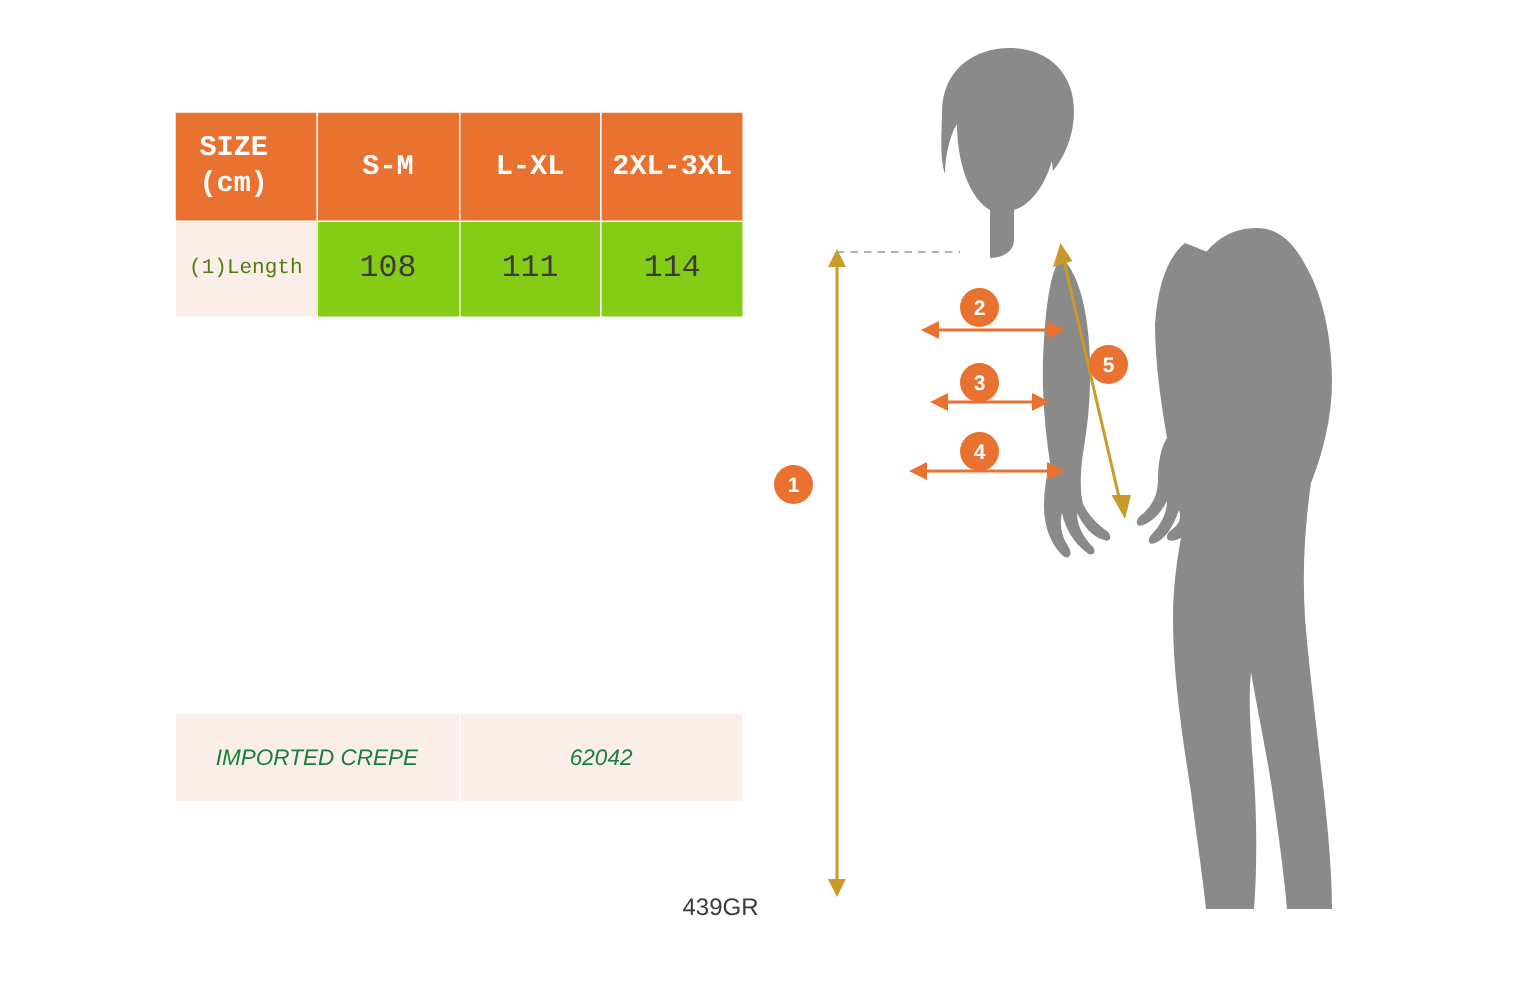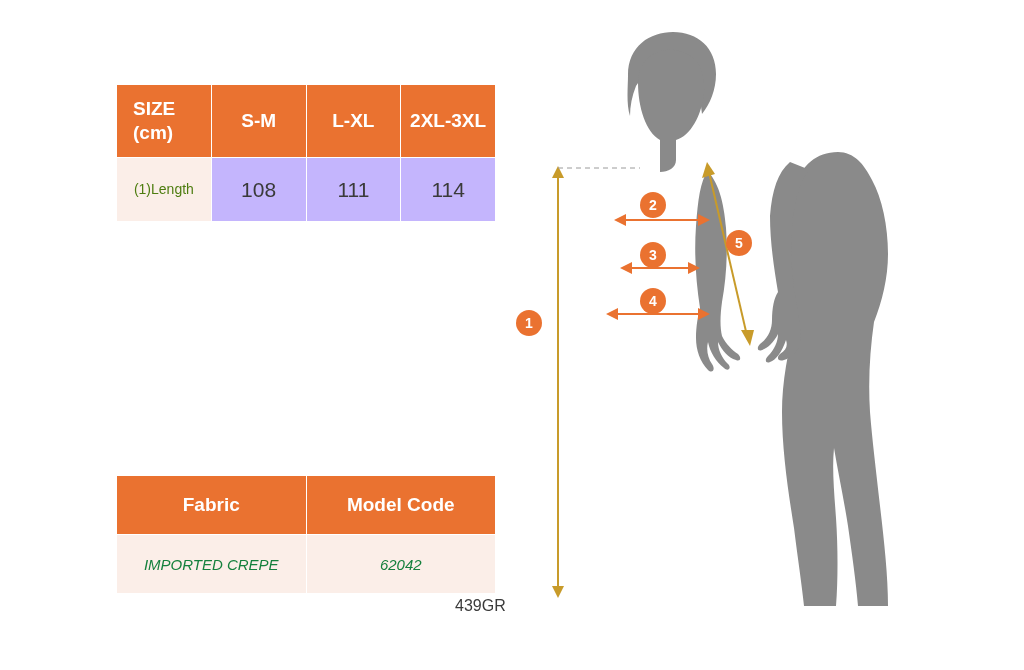--- a/index.html
+++ b/index.html
@@ -25,10 +25,11 @@
   .size-table {
     position: absolute;
     left: 116px;
-    top: 84px;
+    top: 74px;
     width: 380px;
     border-collapse: collapse;
     table-layout: fixed;
+    font-family: Liberation Mono, monospace;
   }
   .size-table td, .size-table th {
     border: 1px solid #ffffff;

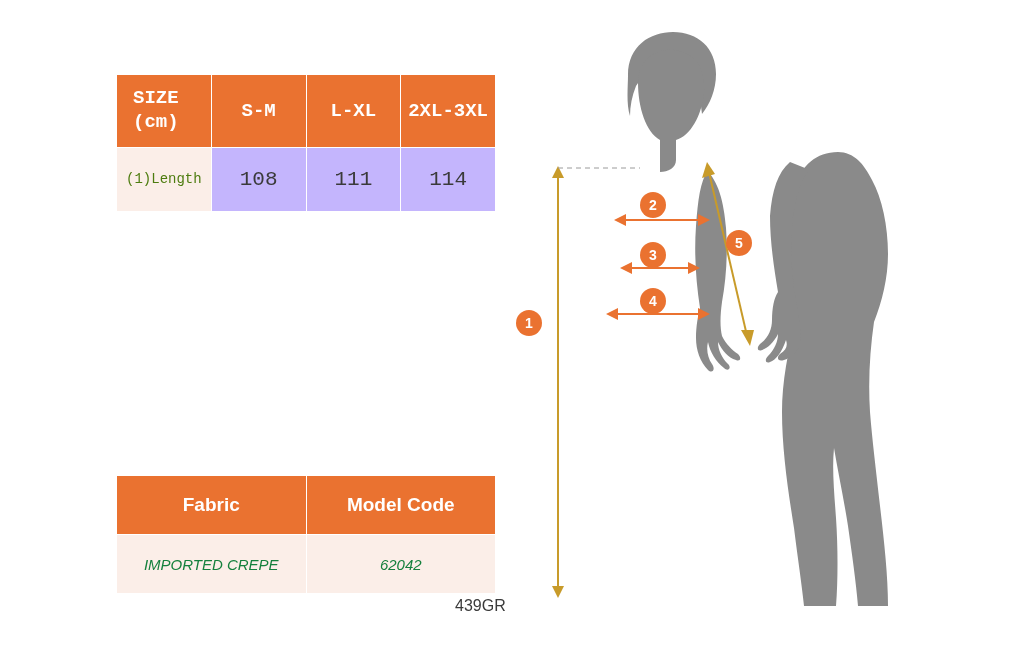--- a/index.html
+++ b/index.html
@@ -60,7 +60,7 @@
     color: #4d7c0f;
     line-height: 1.25;
   }
-  .size-table tbody tr.shade-a td.val { background: #c4b5fd; text-align: center; }
+  .size-table tbody tr.shade-a td.val { background: #84cc16; text-align: center; }
   .size-table tbody tr.shade-b td.val { background: #fdf6f2; }
   .size-table tbody td.val.mid-a { background: #fdf6f2; }
   .size-table tbody td.val.mid-b { background: #fbeee8; }

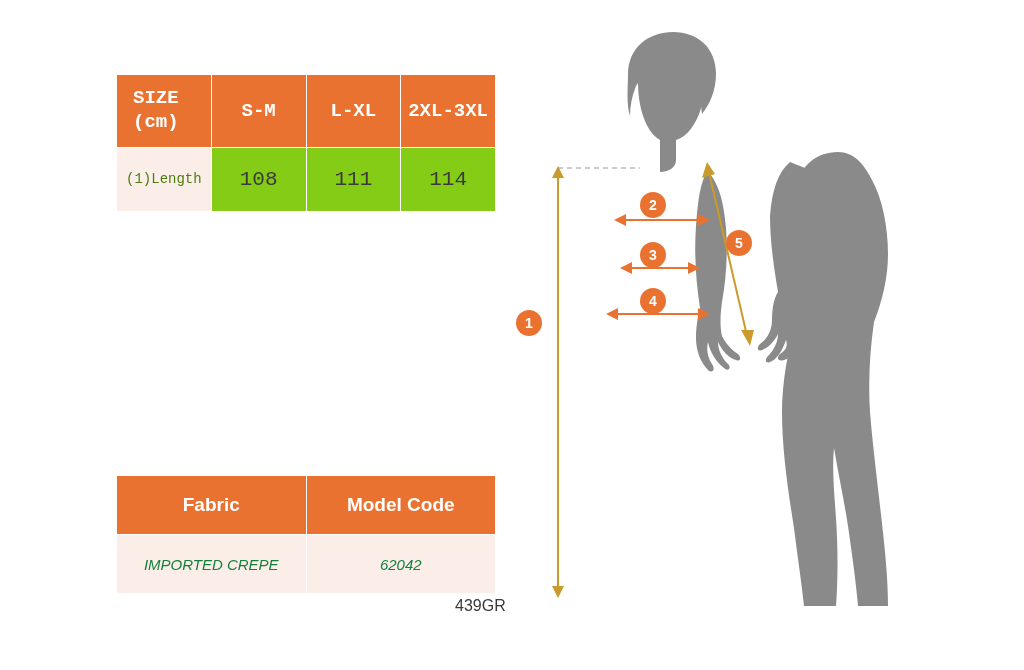--- a/index.html
+++ b/index.html
@@ -157,10 +157,6 @@
 
   <table class="footer-table">
     <tbody>
-      <tr class="head">
-        <td>Fabric</td>
-        <td>Model Code</td>
-      </tr>
       <tr class="body">
         <td>IMPORTED CREPE</td>
         <td>62042</td>

